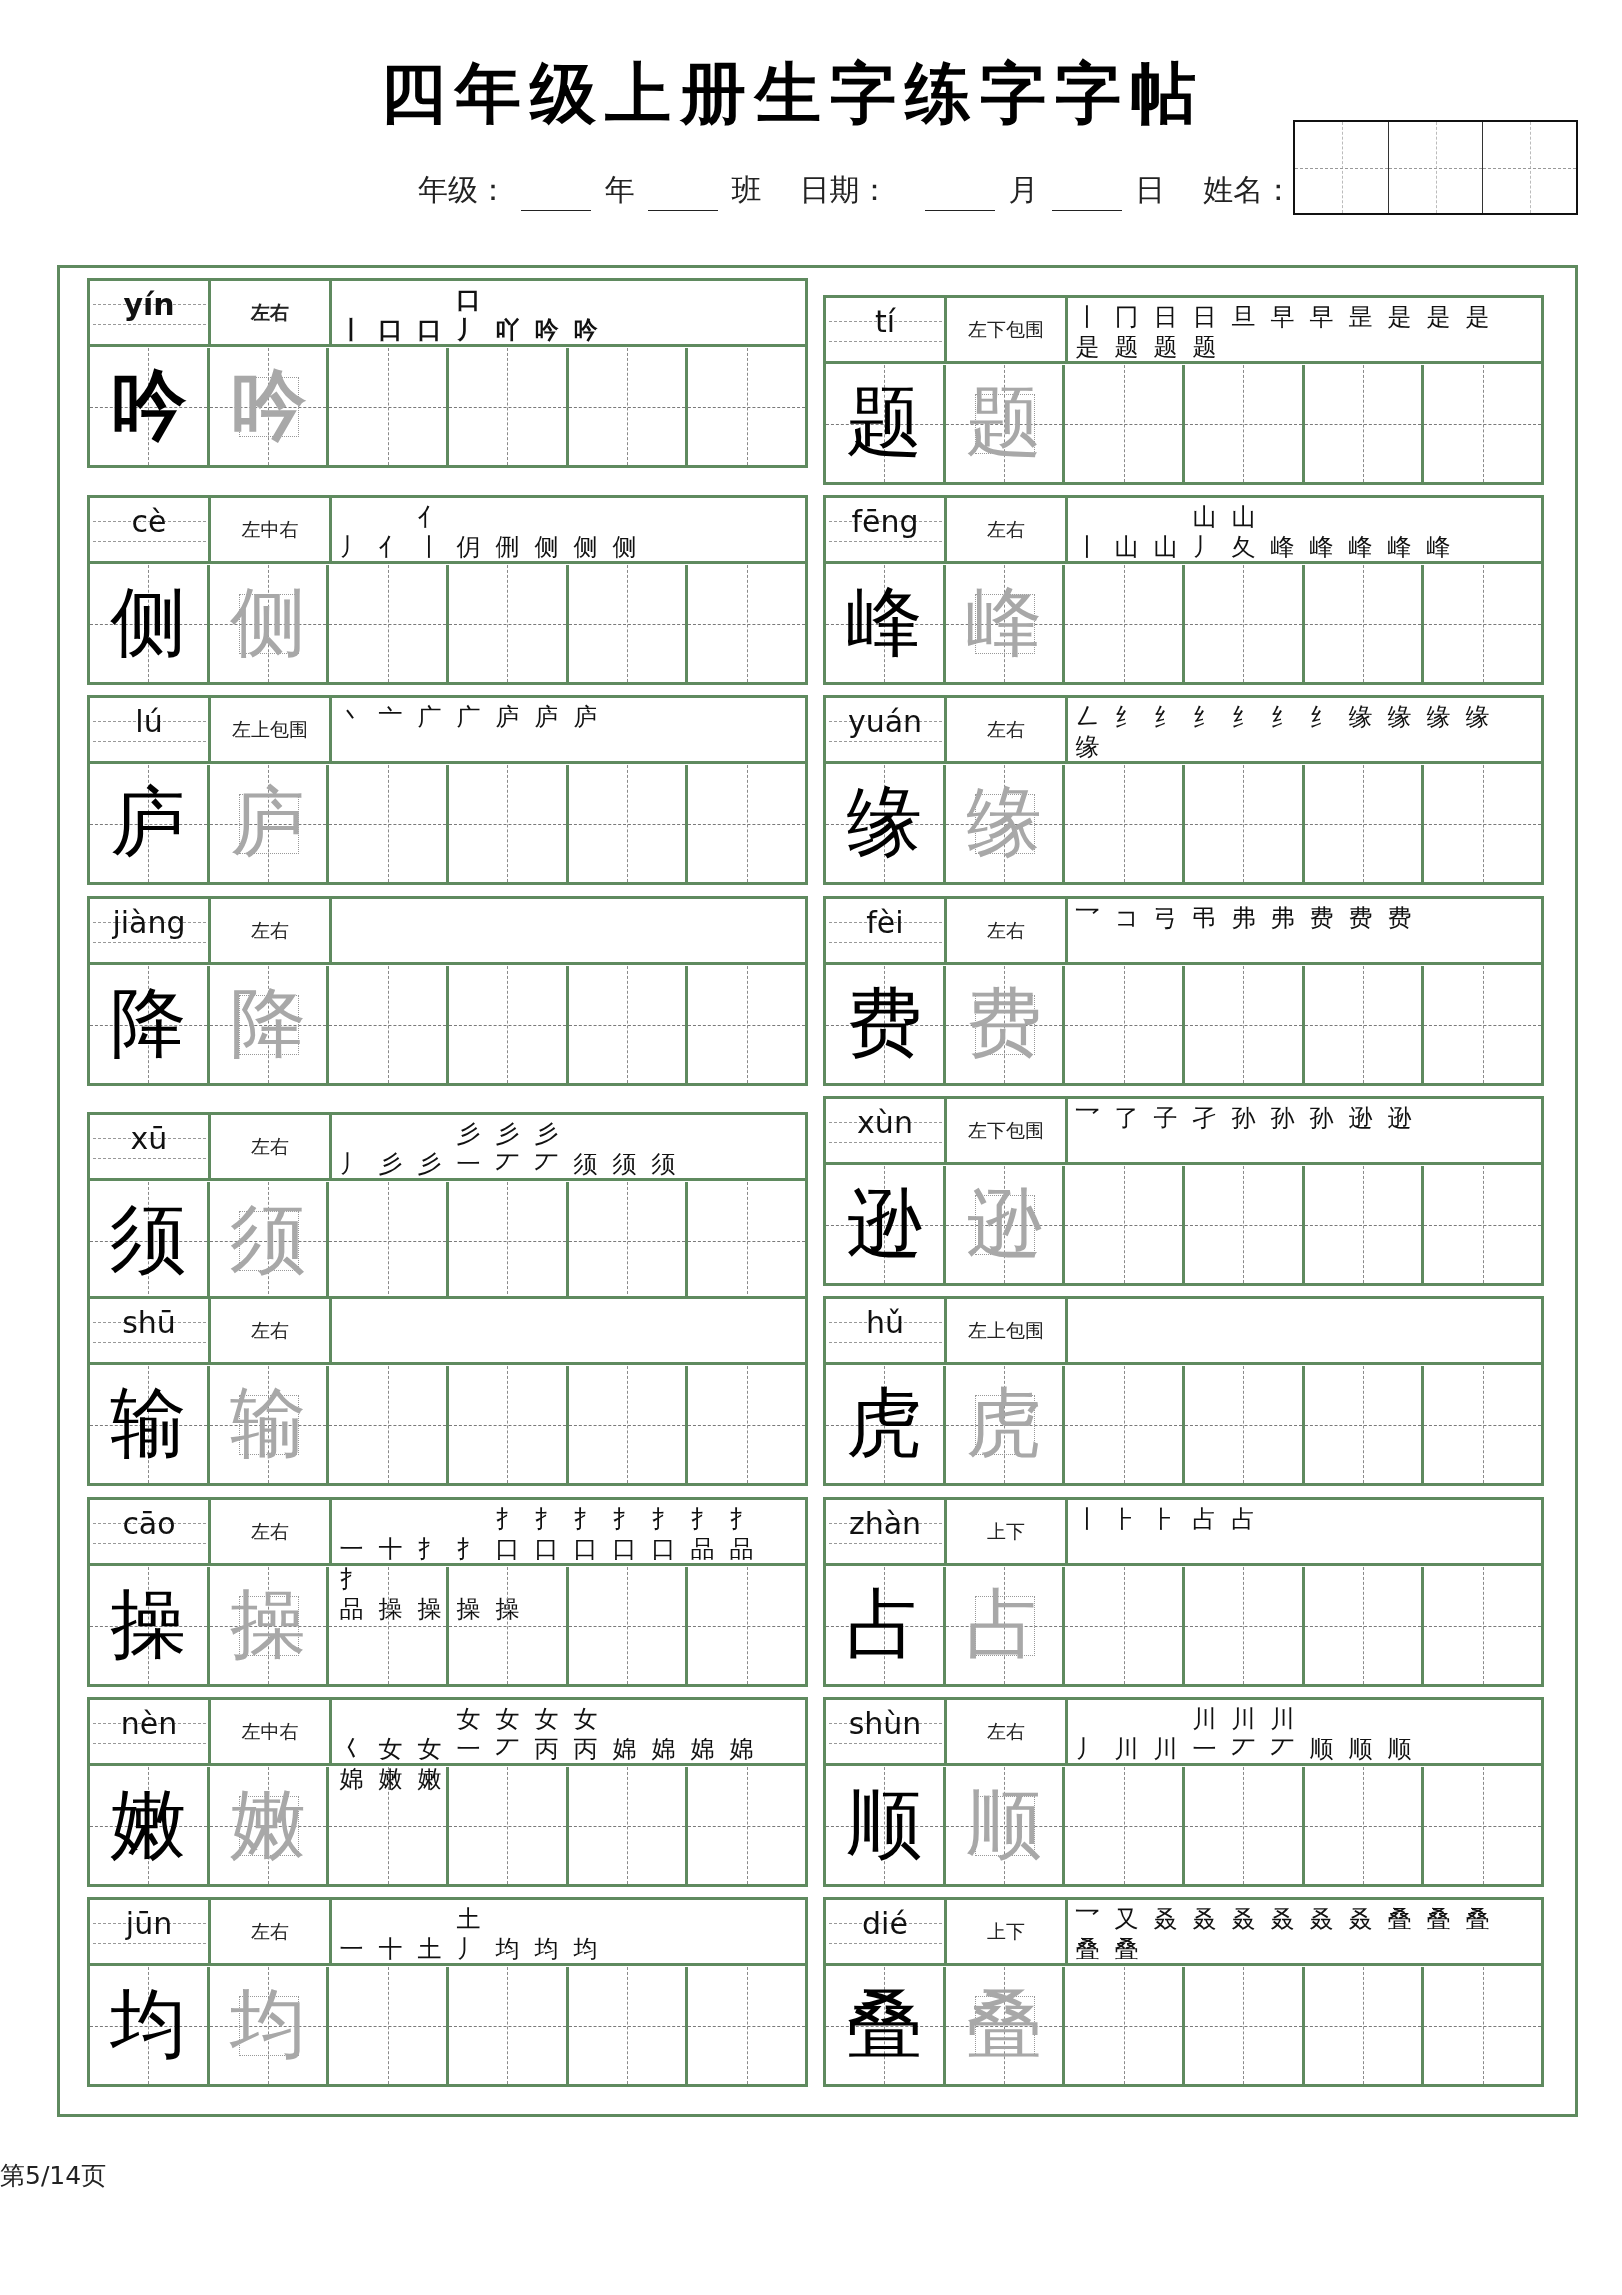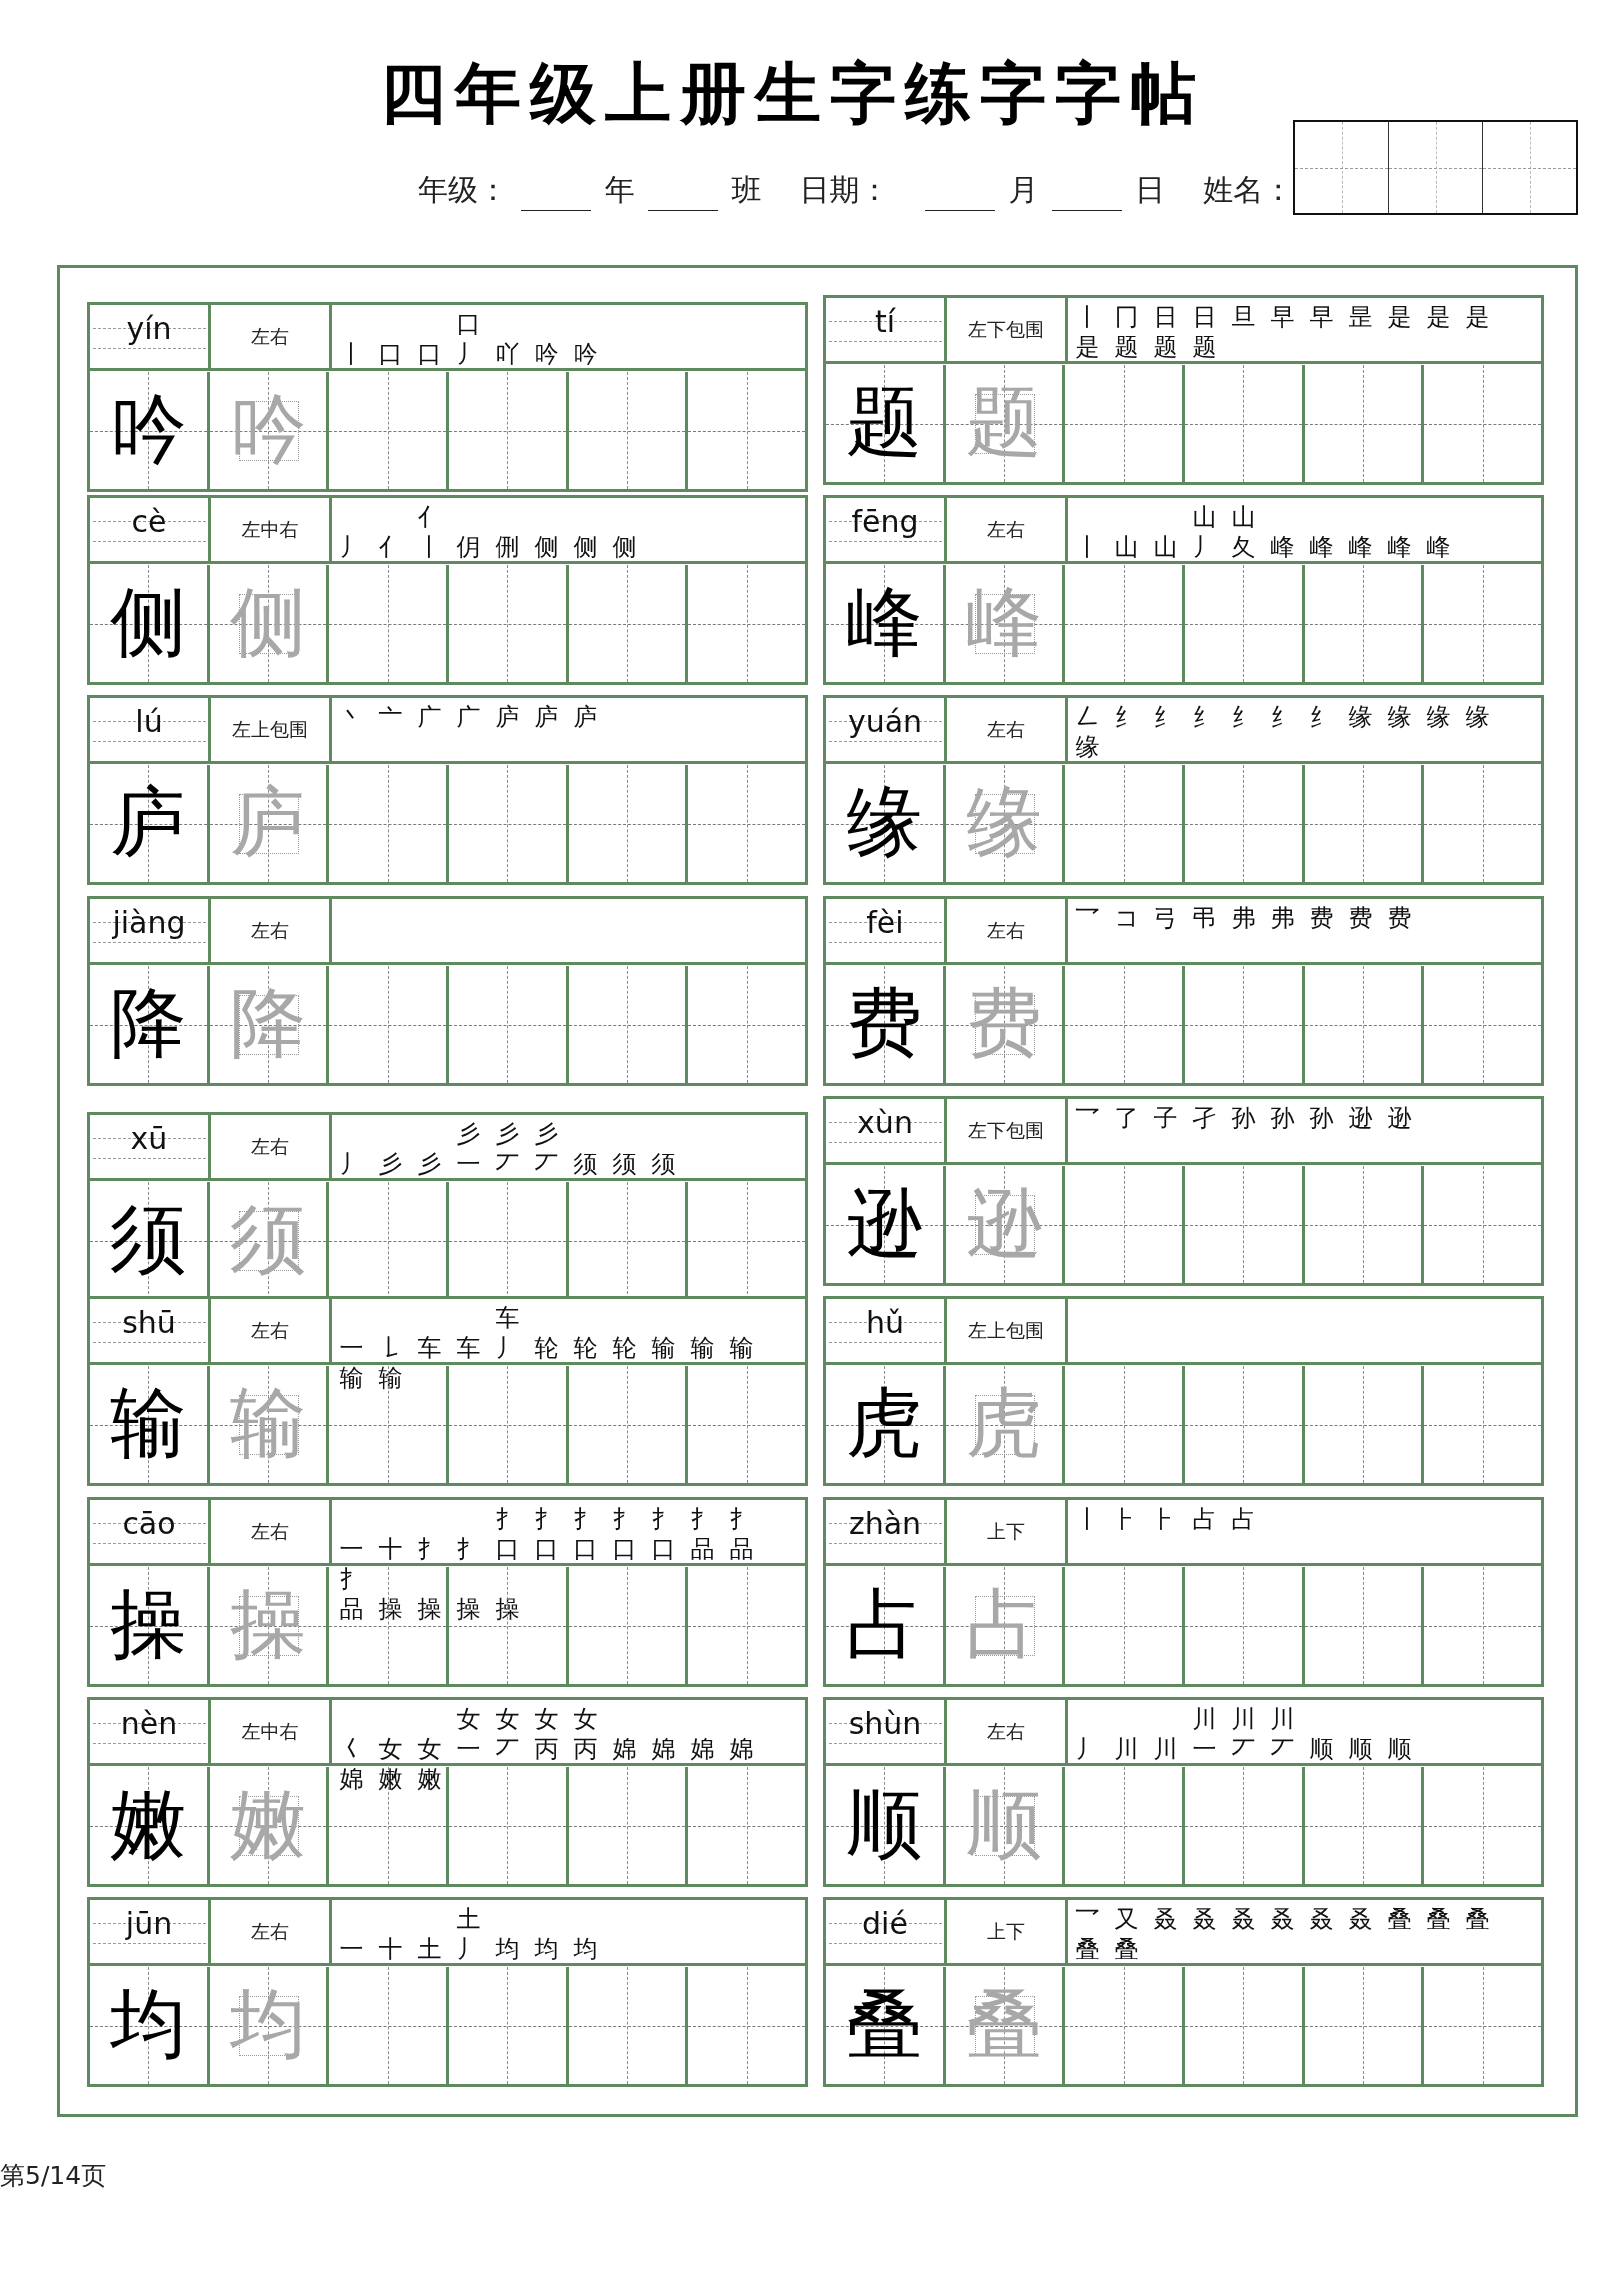--- a/index.html
+++ b/index.html
@@ -84,7 +84,7 @@
 <div class="frame"></div>
 
 <div id="blocks">
-    <div class="block" style="left: 87px; top: 302px;">
+    <div class="block" style="left: 87px; top: 278px; font-weight: bold;">
       <div class="top-row">
         <div class="cell-py">
           <div class="guide1"></div>

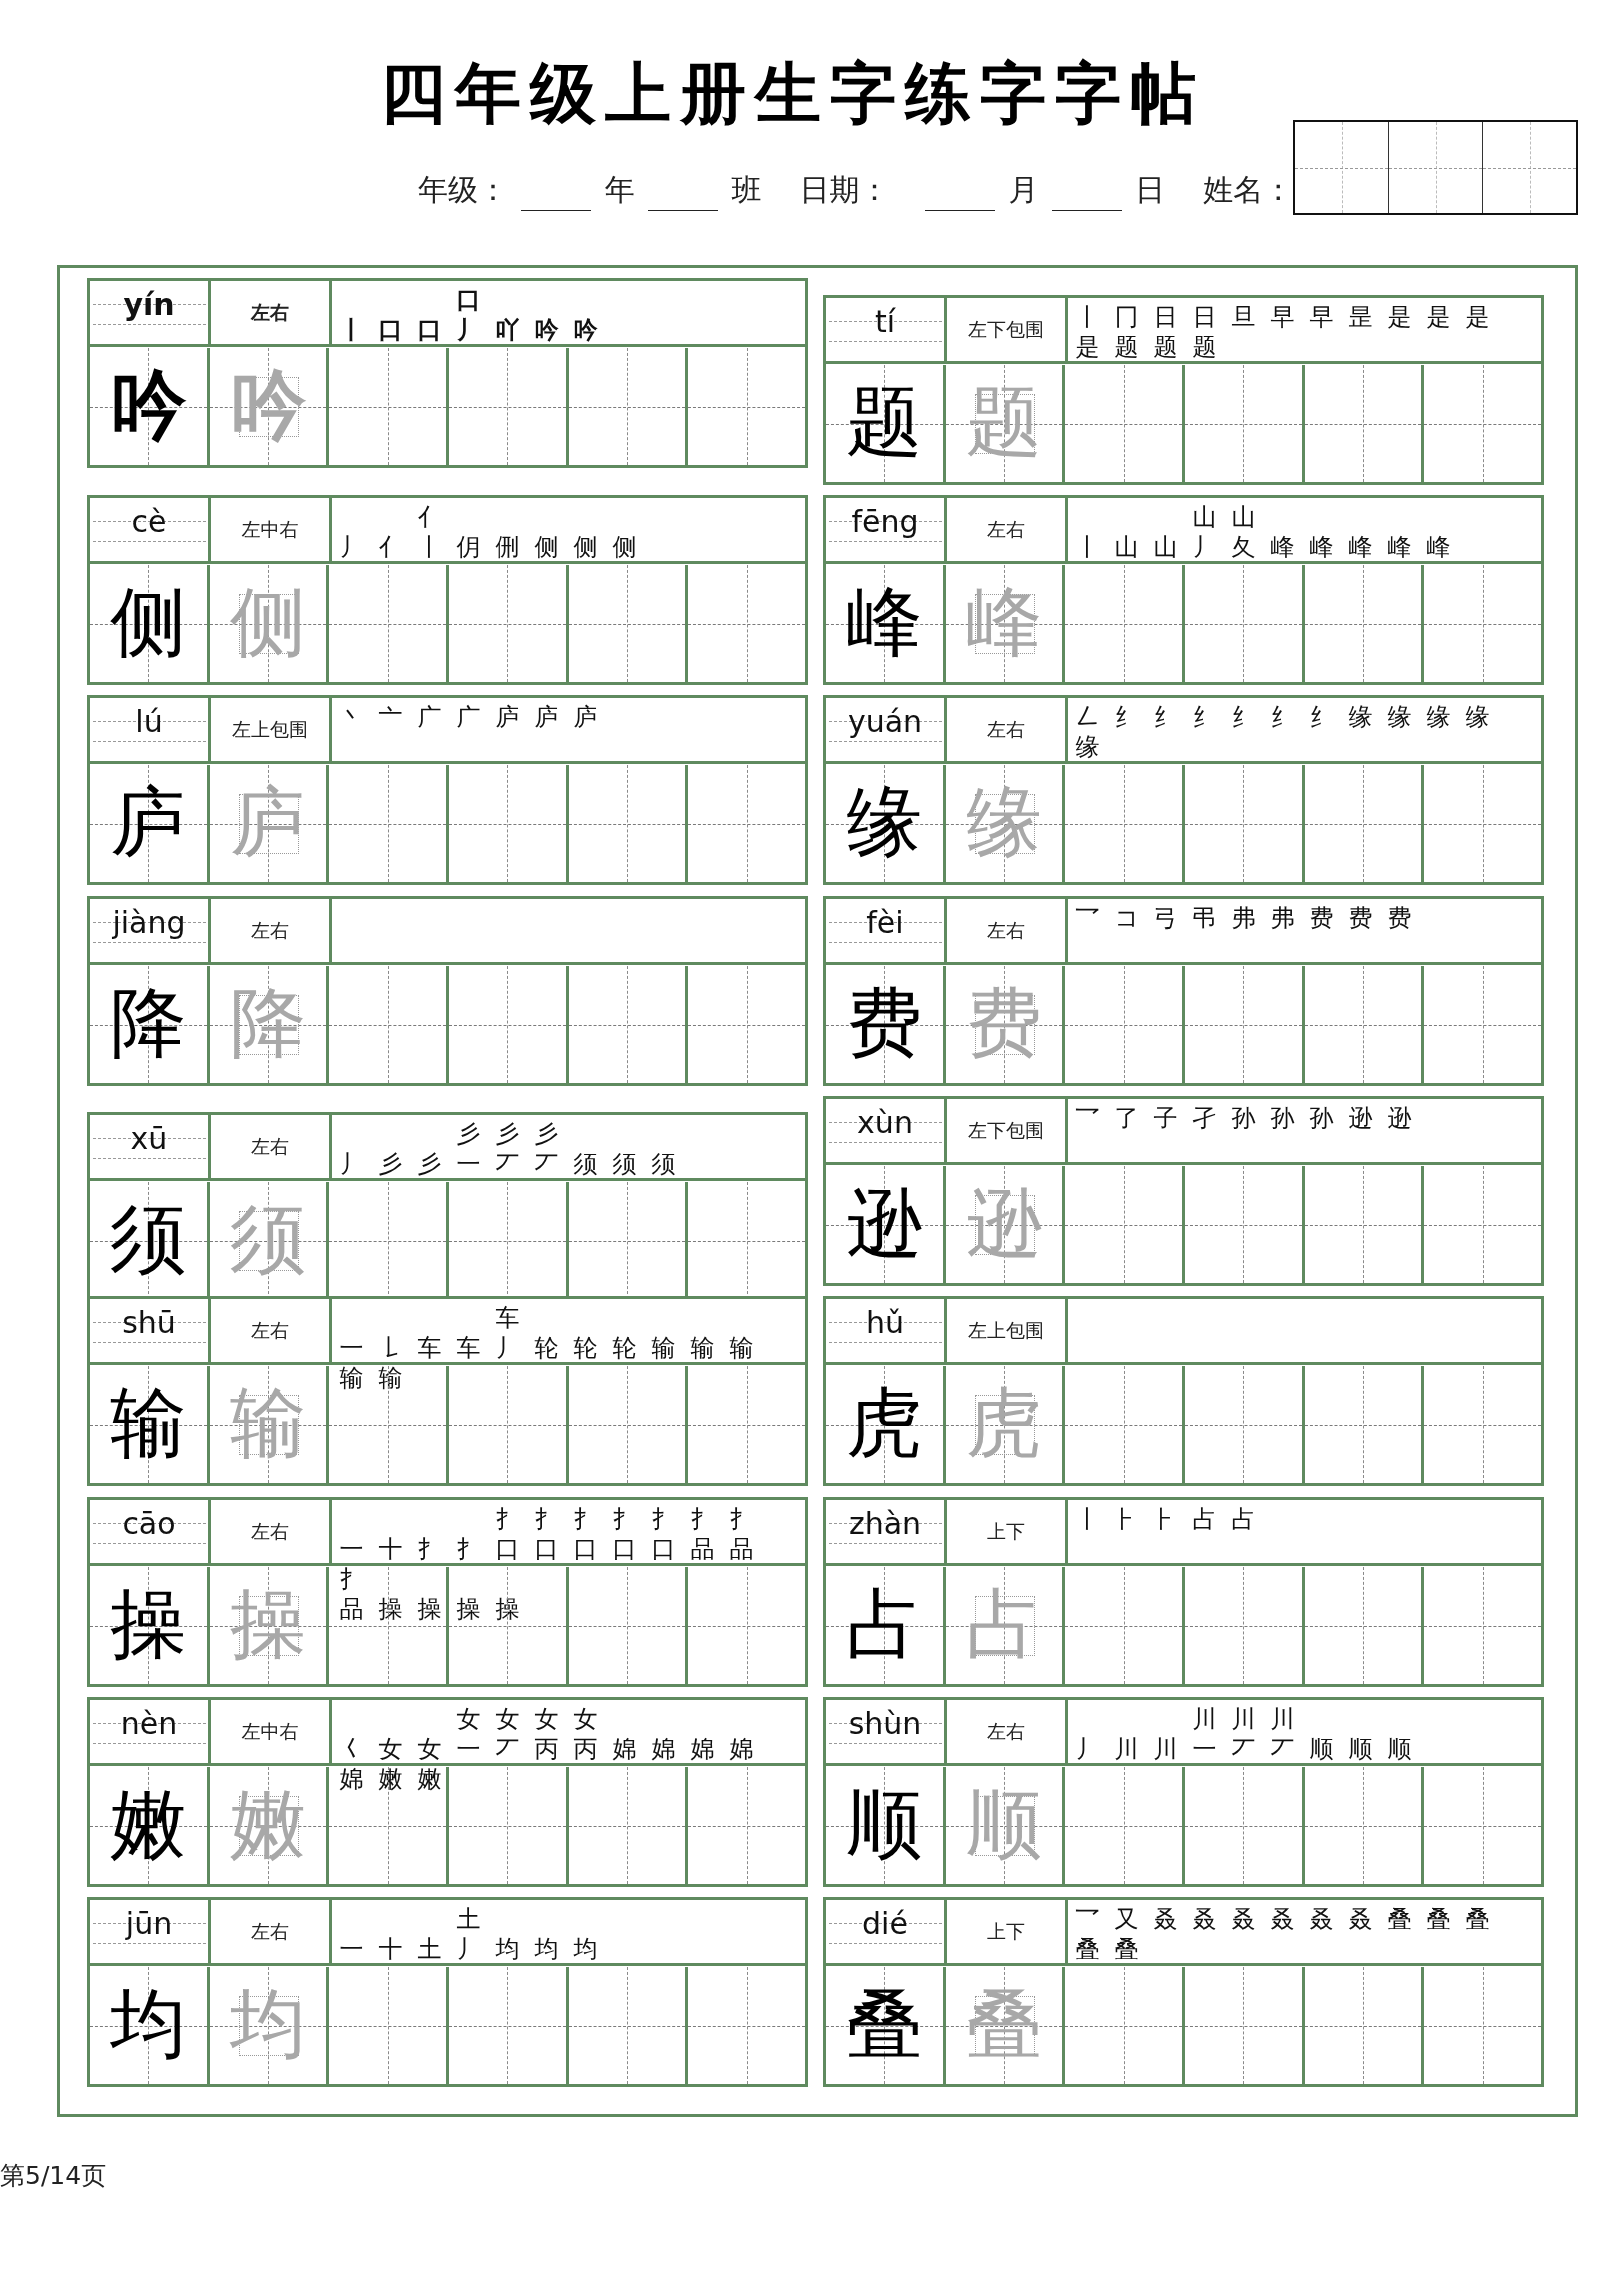--- a/index.html
+++ b/index.html
@@ -211,7 +211,6 @@
           <div class="py">shū</div>
         </div>
         <div class="cell-st">左右</div>
-        <div class="cell-strokes"><span class="stk">一</span><span class="stk">𠄌</span><span class="stk">车</span><span class="stk">车</span><span class="stk">车丿</span><span class="stk">轮</span><span class="stk">轮</span><span class="stk">轮</span><span class="stk">输</span><span class="stk">输</span><span class="stk">输</span><span class="stk">输</span><span class="stk">输</span></div>
       </div>
       <div class="grid-row">
         <div class="gcell">

